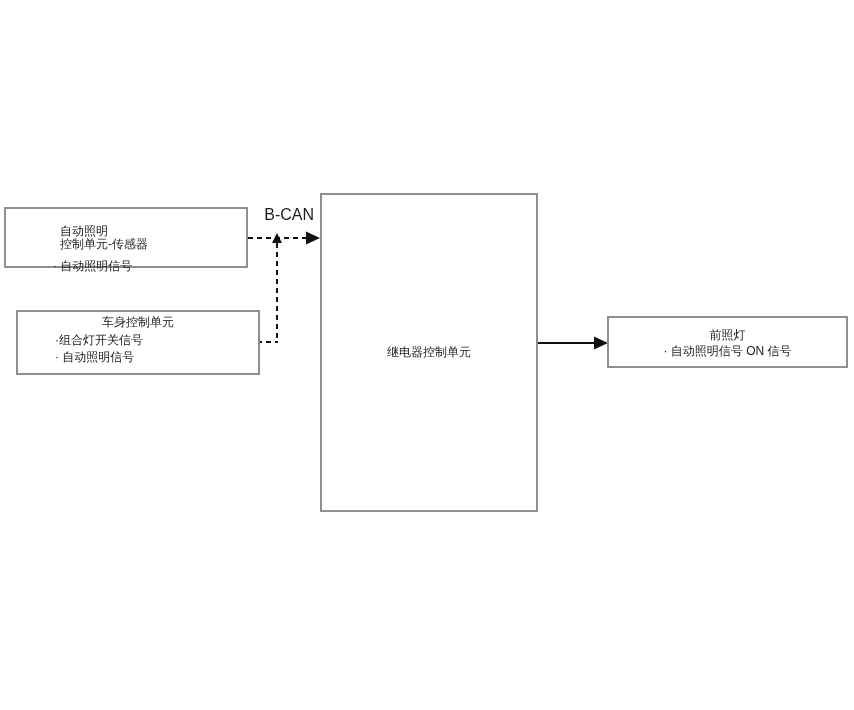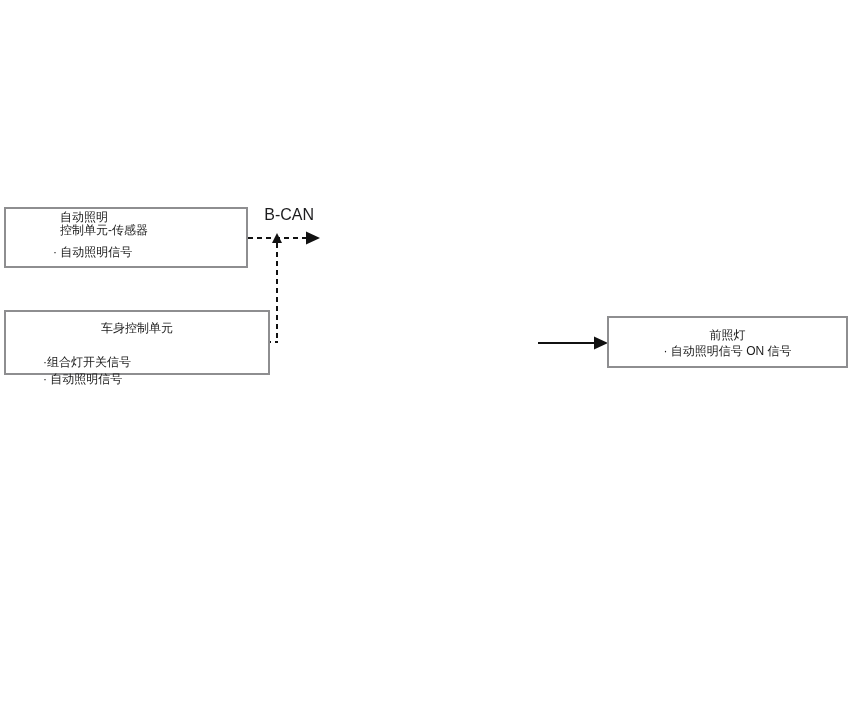--- a/index.html
+++ b/index.html
@@ -27,7 +27,7 @@
   }
   #box-auto-lighting {
     left: 4px; top: 207px; width: 244px; height: 61px;
-    padding-top: 2px;
+    padding-top: 16px;
   }
   #box-auto-lighting .title-line { padding-left: 54px; }
   #box-auto-lighting .bullet-line { padding-left: 47px; margin-top: 9px; }

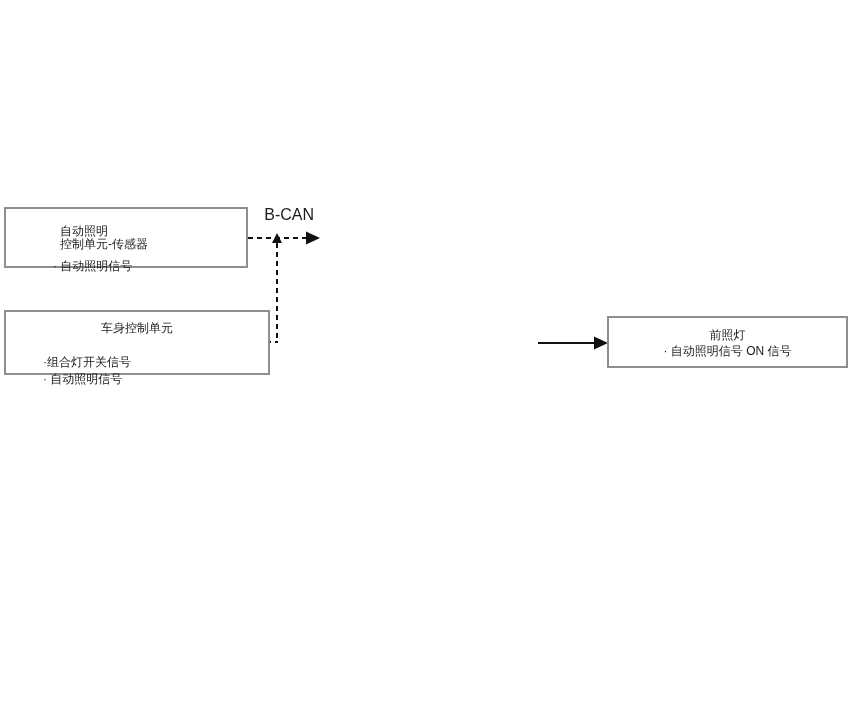--- a/index.html
+++ b/index.html
@@ -33,8 +33,8 @@
   #box-auto-lighting .bullet-line { padding-left: 47px; margin-top: 9px; }
 
   #box-body-control {
-    left: 4px; top: 310px; width: 266px; height: 65px;
-    padding-top: 9px;
+    left: 16px; top: 310px; width: 244px; height: 65px;
+    padding-top: 3px;
   }
   #box-body-control .title-line { text-align: center; line-height: 15px; }
   #box-body-control .bullet-line { padding-left: 37px; line-height: 16px; margin-top: 18px; }

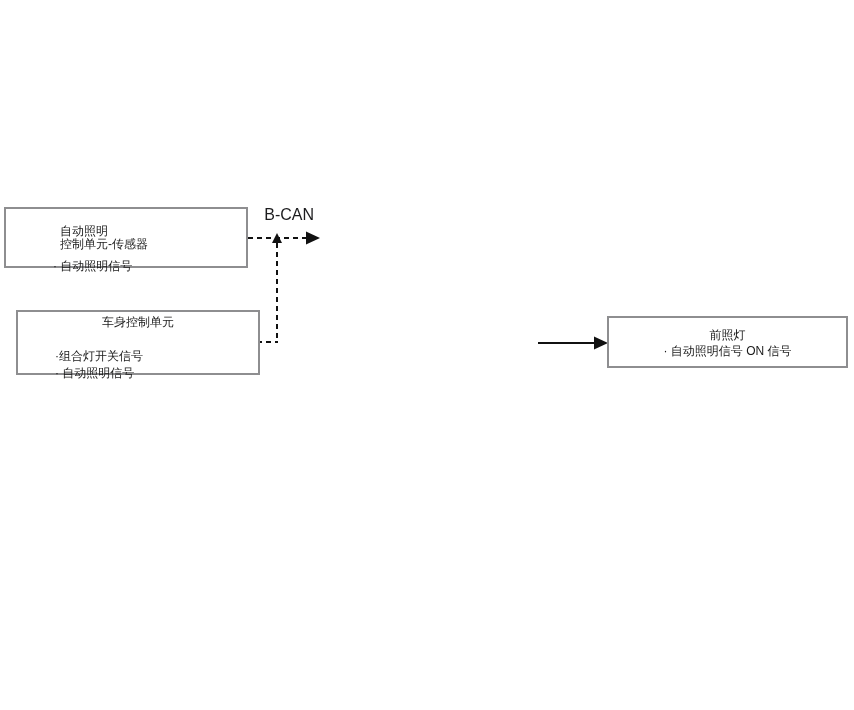--- a/index.html
+++ b/index.html
@@ -37,7 +37,7 @@
     padding-top: 3px;
   }
   #box-body-control .title-line { text-align: center; line-height: 15px; }
-  #box-body-control .bullet-line { padding-left: 37px; line-height: 16px; margin-top: 18px; }
+  #box-body-control .bullet-line { padding-left: 37px; line-height: 16px; margin-top: 2px; }
   #box-body-control .bullet-line + .bullet-line { margin-top: 1px; }
 
   #box-relay {

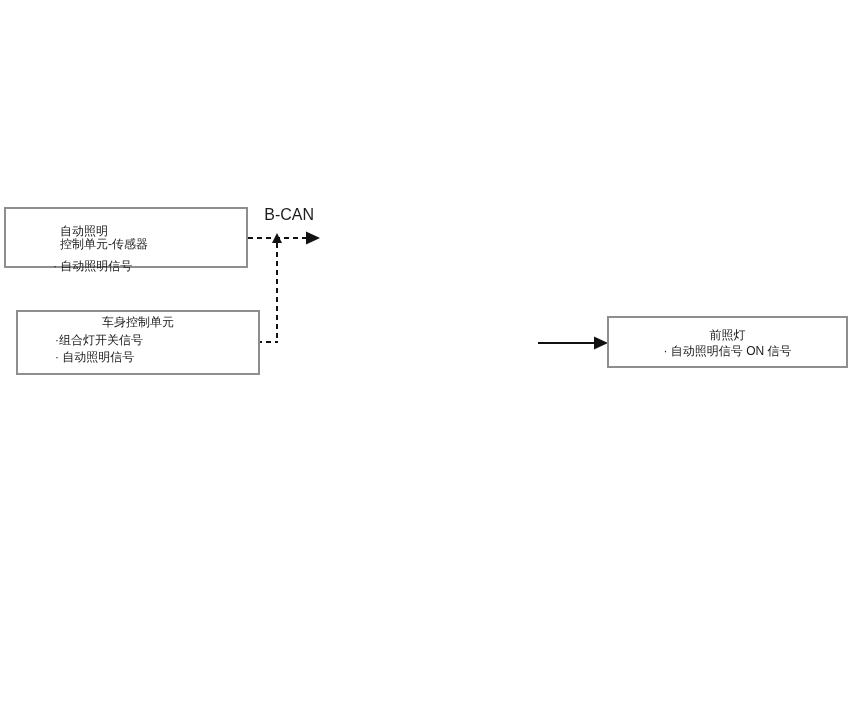--- a/index.html
+++ b/index.html
@@ -99,6 +99,9 @@
     <div class="bullet-line">· 自动照明信号</div>
   </div>
 
+  <div class="node" id="box-relay">
+    <div>继电器控制单元</div>
+  </div>
 
   <div class="node" id="box-headlight">
     <div>前照灯</div>

